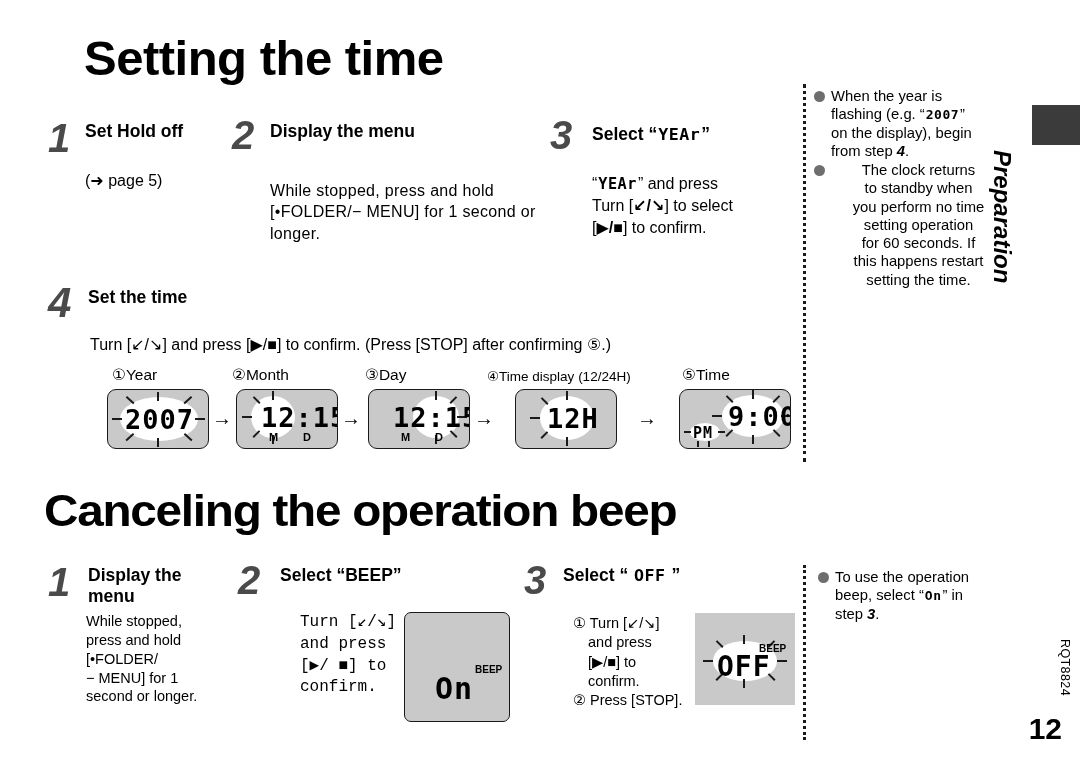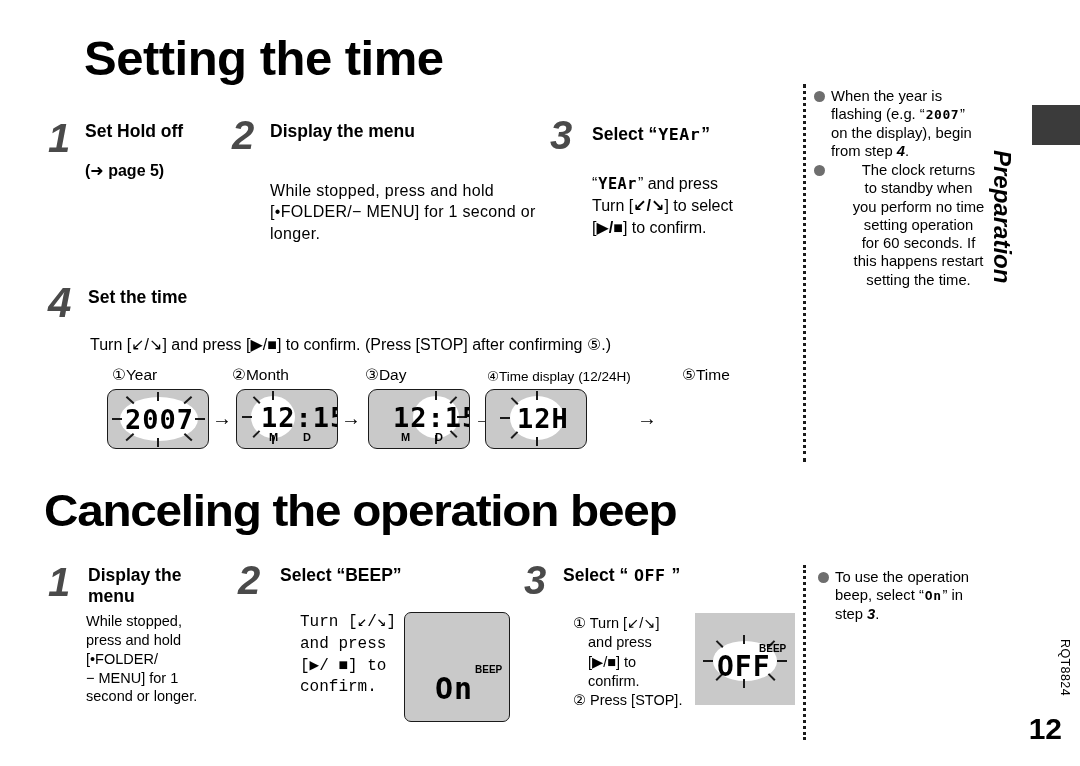--- a/index.html
+++ b/index.html
@@ -161,7 +161,7 @@
 
   <div class="stepnum" style="left:48px;top:118px;">1</div>
   <div class="step-title" style="left:85px;top:121px;width:130px;">Set Hold off</div>
-  <div class="body-txt" style="left:85px;top:160px;width:160px;font-weight:bold;">(➜ page 5)</div>
+  <div class="body-txt" style="left:85px;top:170px;width:160px;">(➜ page 5)</div>
 
   <div class="stepnum" style="left:232px;top:115px;">2</div>
   <div class="step-title" style="left:270px;top:121px;width:240px;">Display the menu</div>

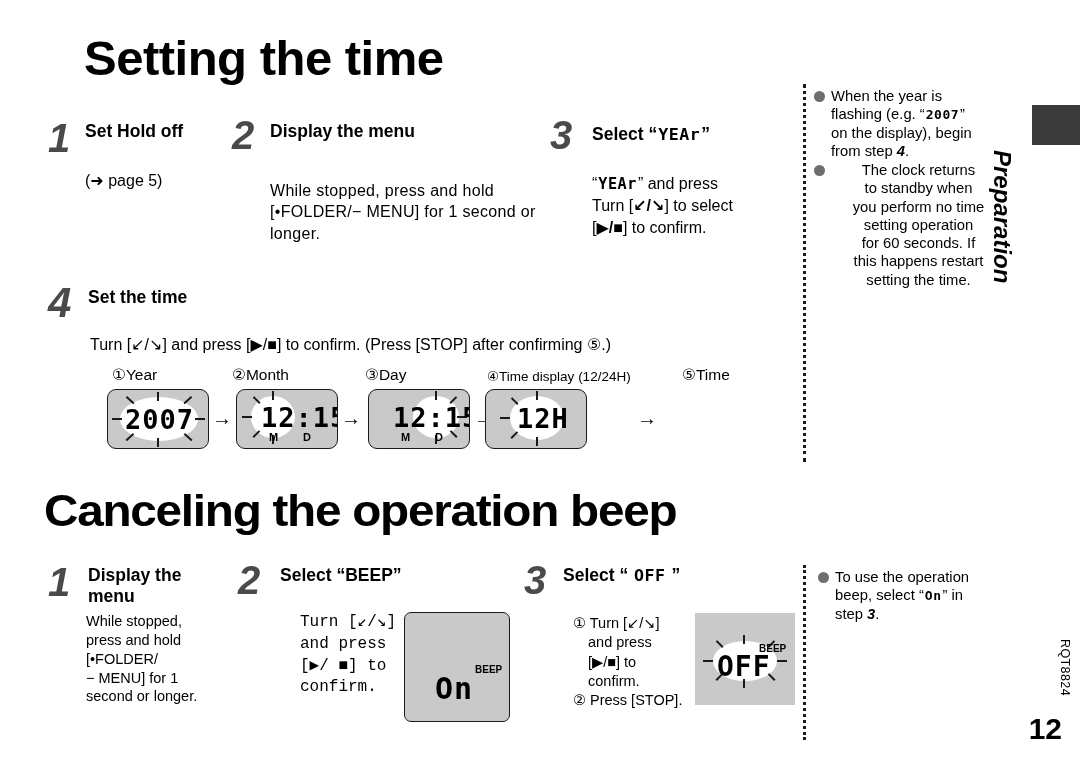--- a/index.html
+++ b/index.html
@@ -239,7 +239,7 @@
   </div>
   <div class="arrow" style="left:474px;top:408px;">→</div>
 
-  <div class="lcd" style="left:485px;top:389px;width:100px;height:58px;">
+  <div class="lcd" style="left:515px;top:389px;width:100px;height:58px;">
     <div class="lcd-inner">
       <div class="glow" style="left:24px;top:6px;width:54px;height:44px;"></div>
       <div class="ray" style="left:50px;top:1px;width:2.4px;height:9px;"></div>

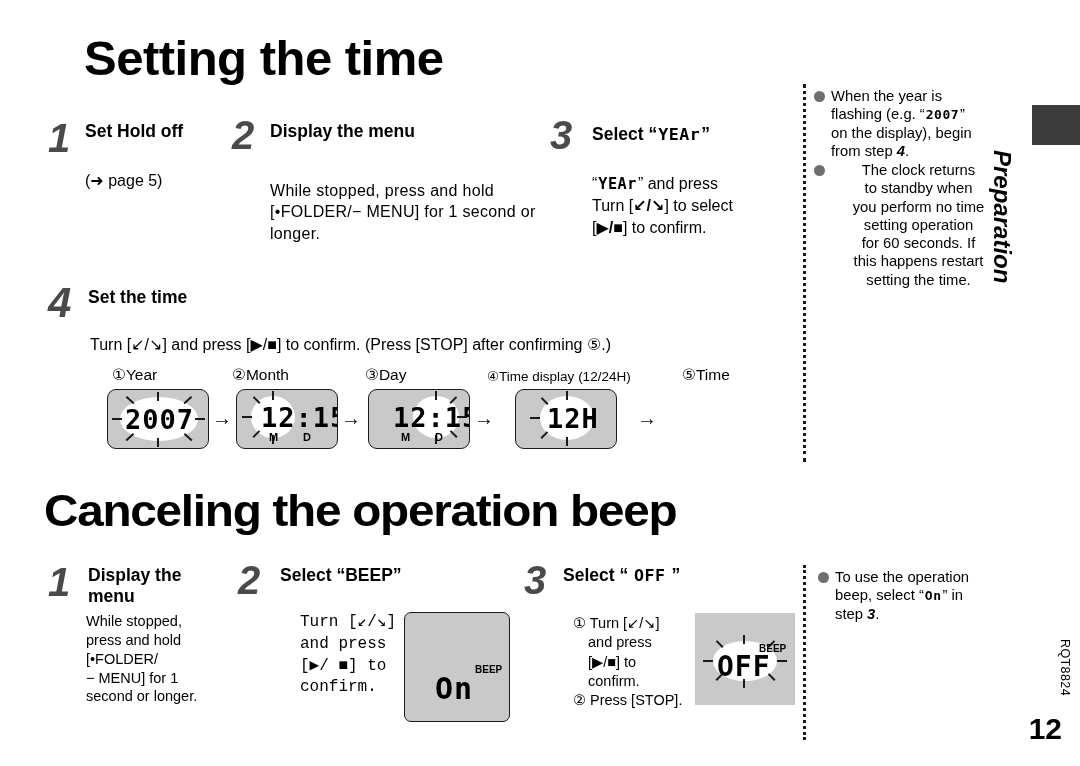--- a/index.html
+++ b/index.html
@@ -252,6 +252,26 @@
   </div>
   <div class="arrow" style="left:637px;top:408px;">→</div>
 
+  <div class="lcd" style="left:679px;top:389px;width:110px;height:58px;">
+    <div class="lcd-inner">
+      <div class="glow" style="left:42px;top:5px;width:62px;height:42px;"></div>
+      <div class="ray" style="left:72px;top:0px;width:2.4px;height:9px;"></div>
+      <div class="ray" style="left:72px;top:45px;width:2.4px;height:9px;"></div>
+      <div class="ray" style="left:32px;top:25px;width:10px;height:2.4px;"></div>
+      <div class="ray" style="left:101px;top:25px;width:9px;height:2.4px;"></div>
+      <div class="ray" style="left:45px;top:8px;width:9px;height:2.4px;transform:rotate(45deg);"></div>
+      <div class="ray" style="left:92px;top:8px;width:9px;height:2.4px;transform:rotate(-45deg);"></div>
+      <div class="ray" style="left:45px;top:42px;width:9px;height:2.4px;transform:rotate(-45deg);"></div>
+      <div class="ray" style="left:92px;top:42px;width:9px;height:2.4px;transform:rotate(45deg);"></div>
+      <div class="seg" style="left:48px;top:11px;font-size:27px;">9:00</div>
+      <div class="glow" style="left:10px;top:33px;width:30px;height:18px;"></div>
+      <div class="ray" style="left:4px;top:41px;width:7px;height:2.2px;"></div>
+      <div class="ray" style="left:38px;top:41px;width:7px;height:2.2px;"></div>
+      <div class="ray" style="left:17px;top:51px;width:2.2px;height:6px;"></div>
+      <div class="ray" style="left:28px;top:51px;width:2.2px;height:6px;"></div>
+      <div class="seg" style="left:13px;top:34px;font-size:15px;">PM</div>
+    </div>
+  </div>
 
   <div class="dotline" style="left:803px;top:84px;height:378px;"></div>
 

